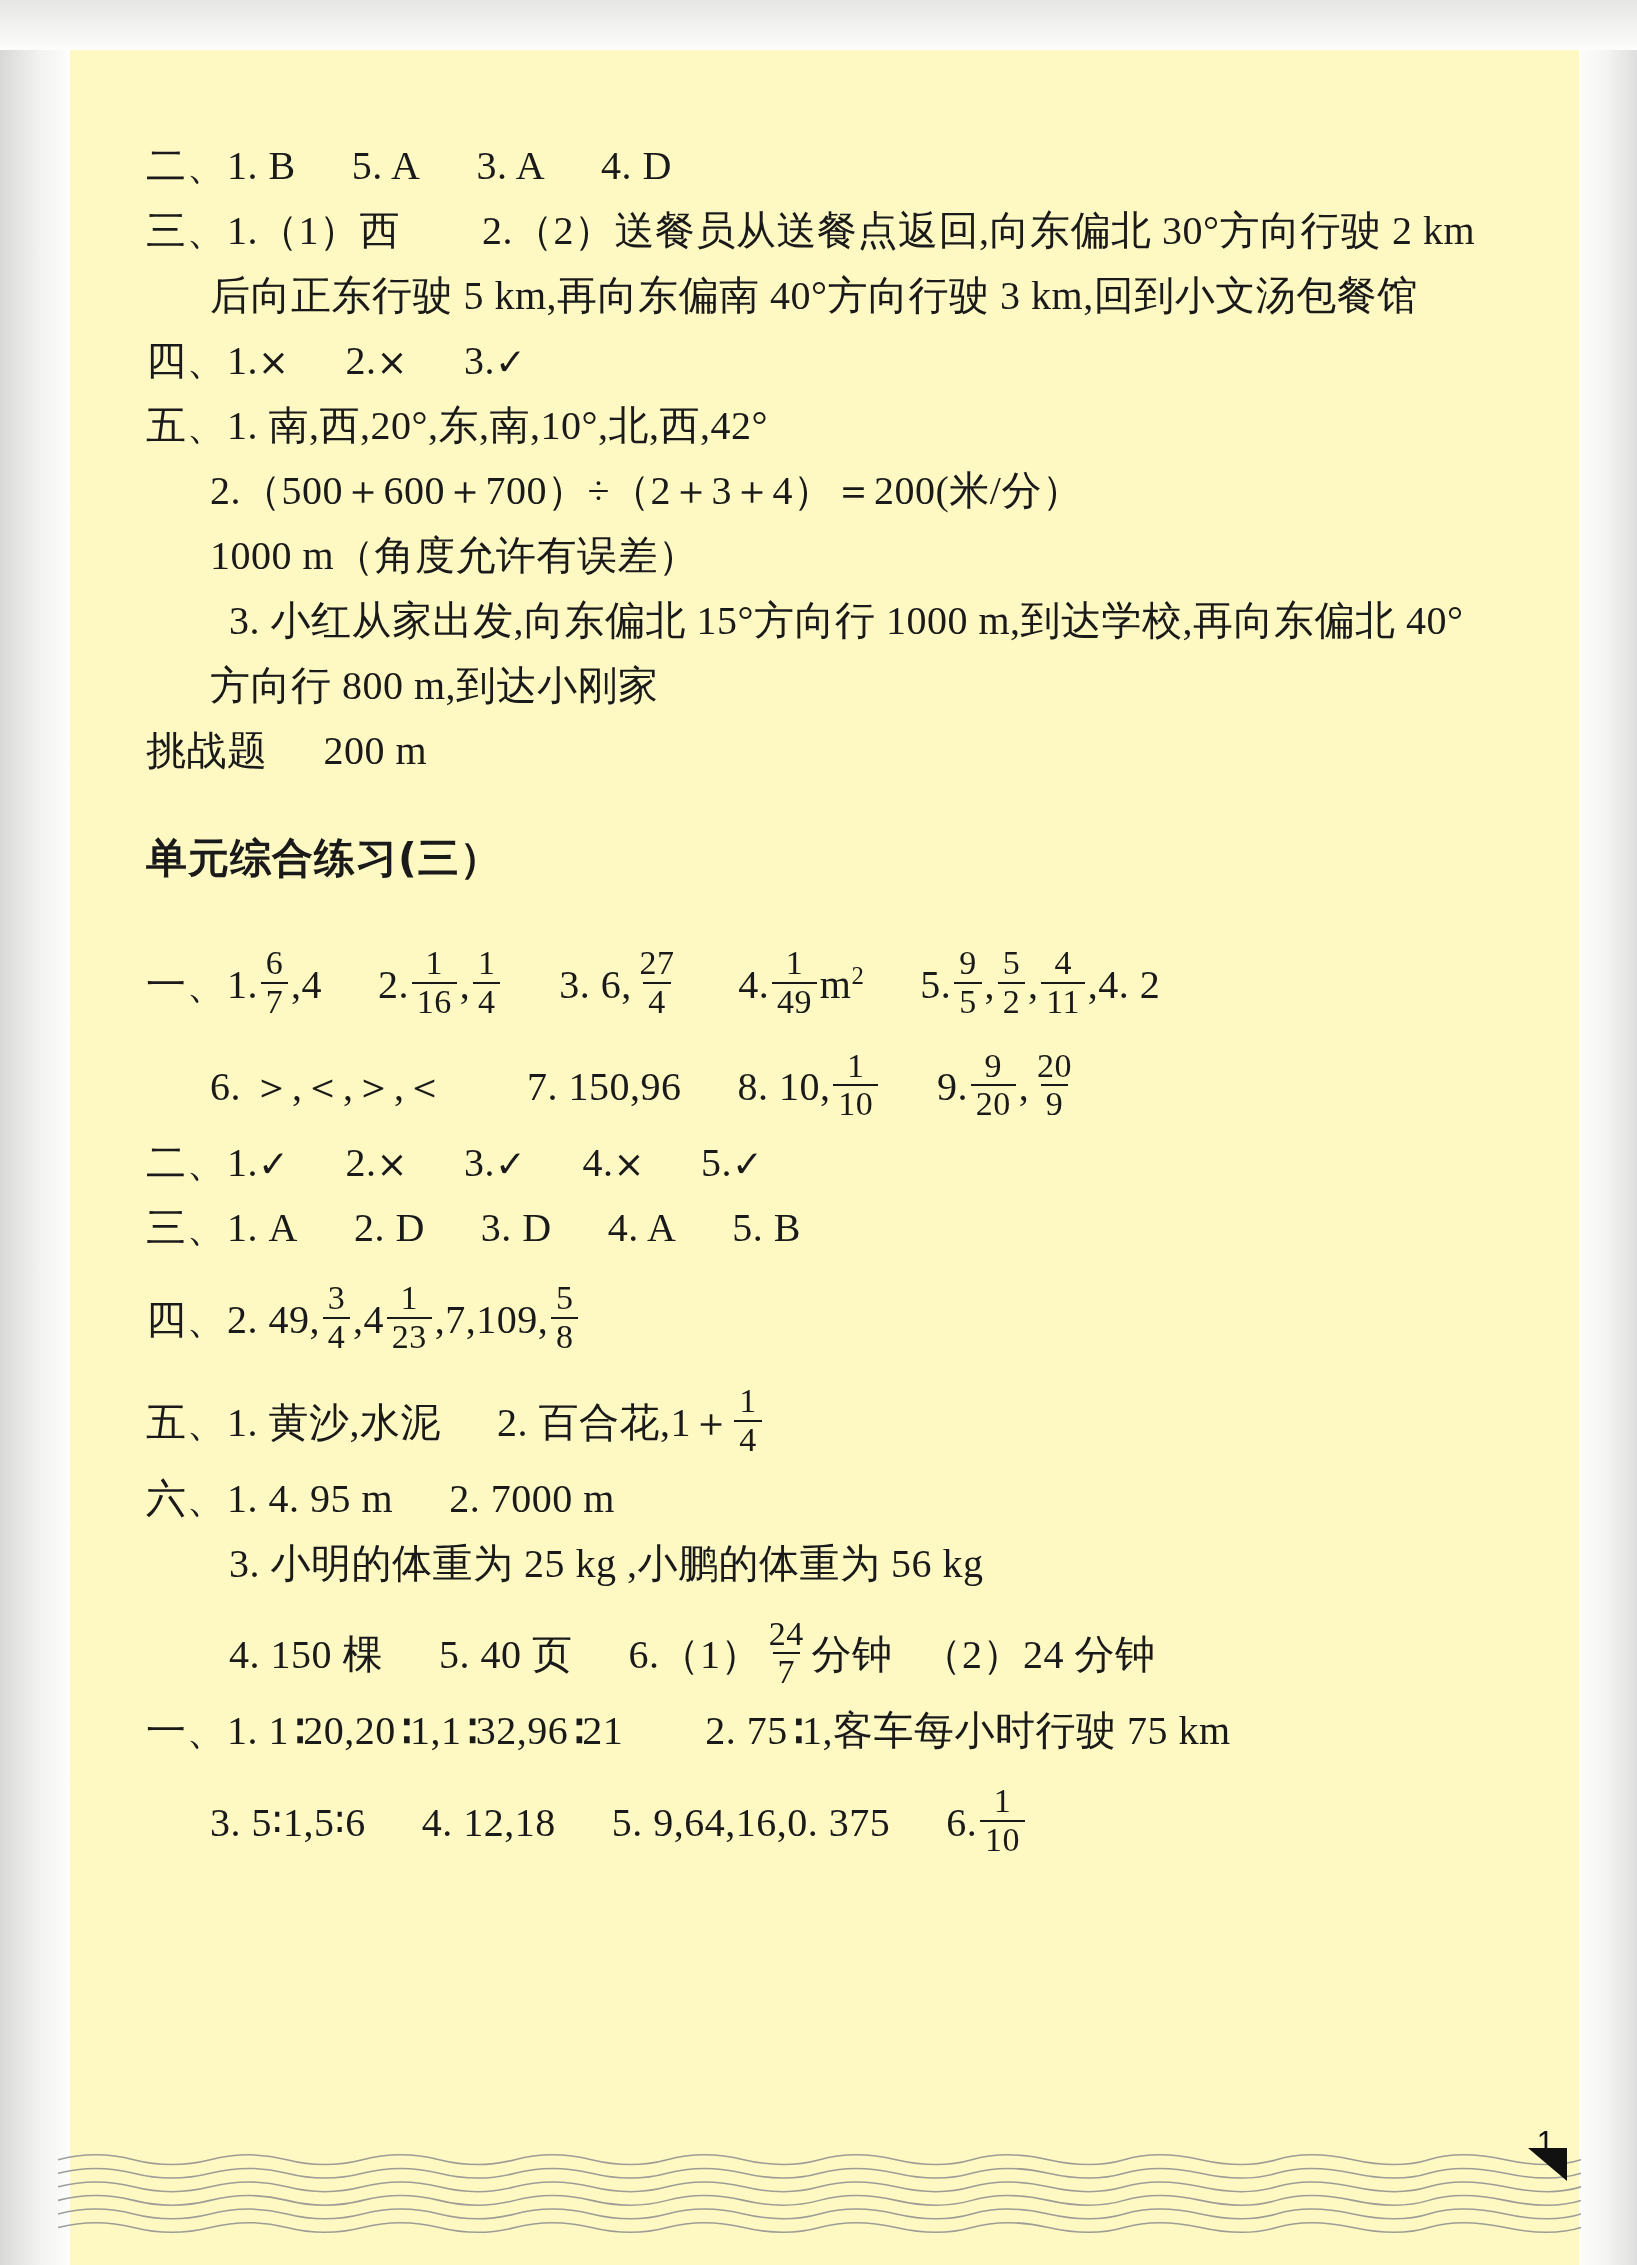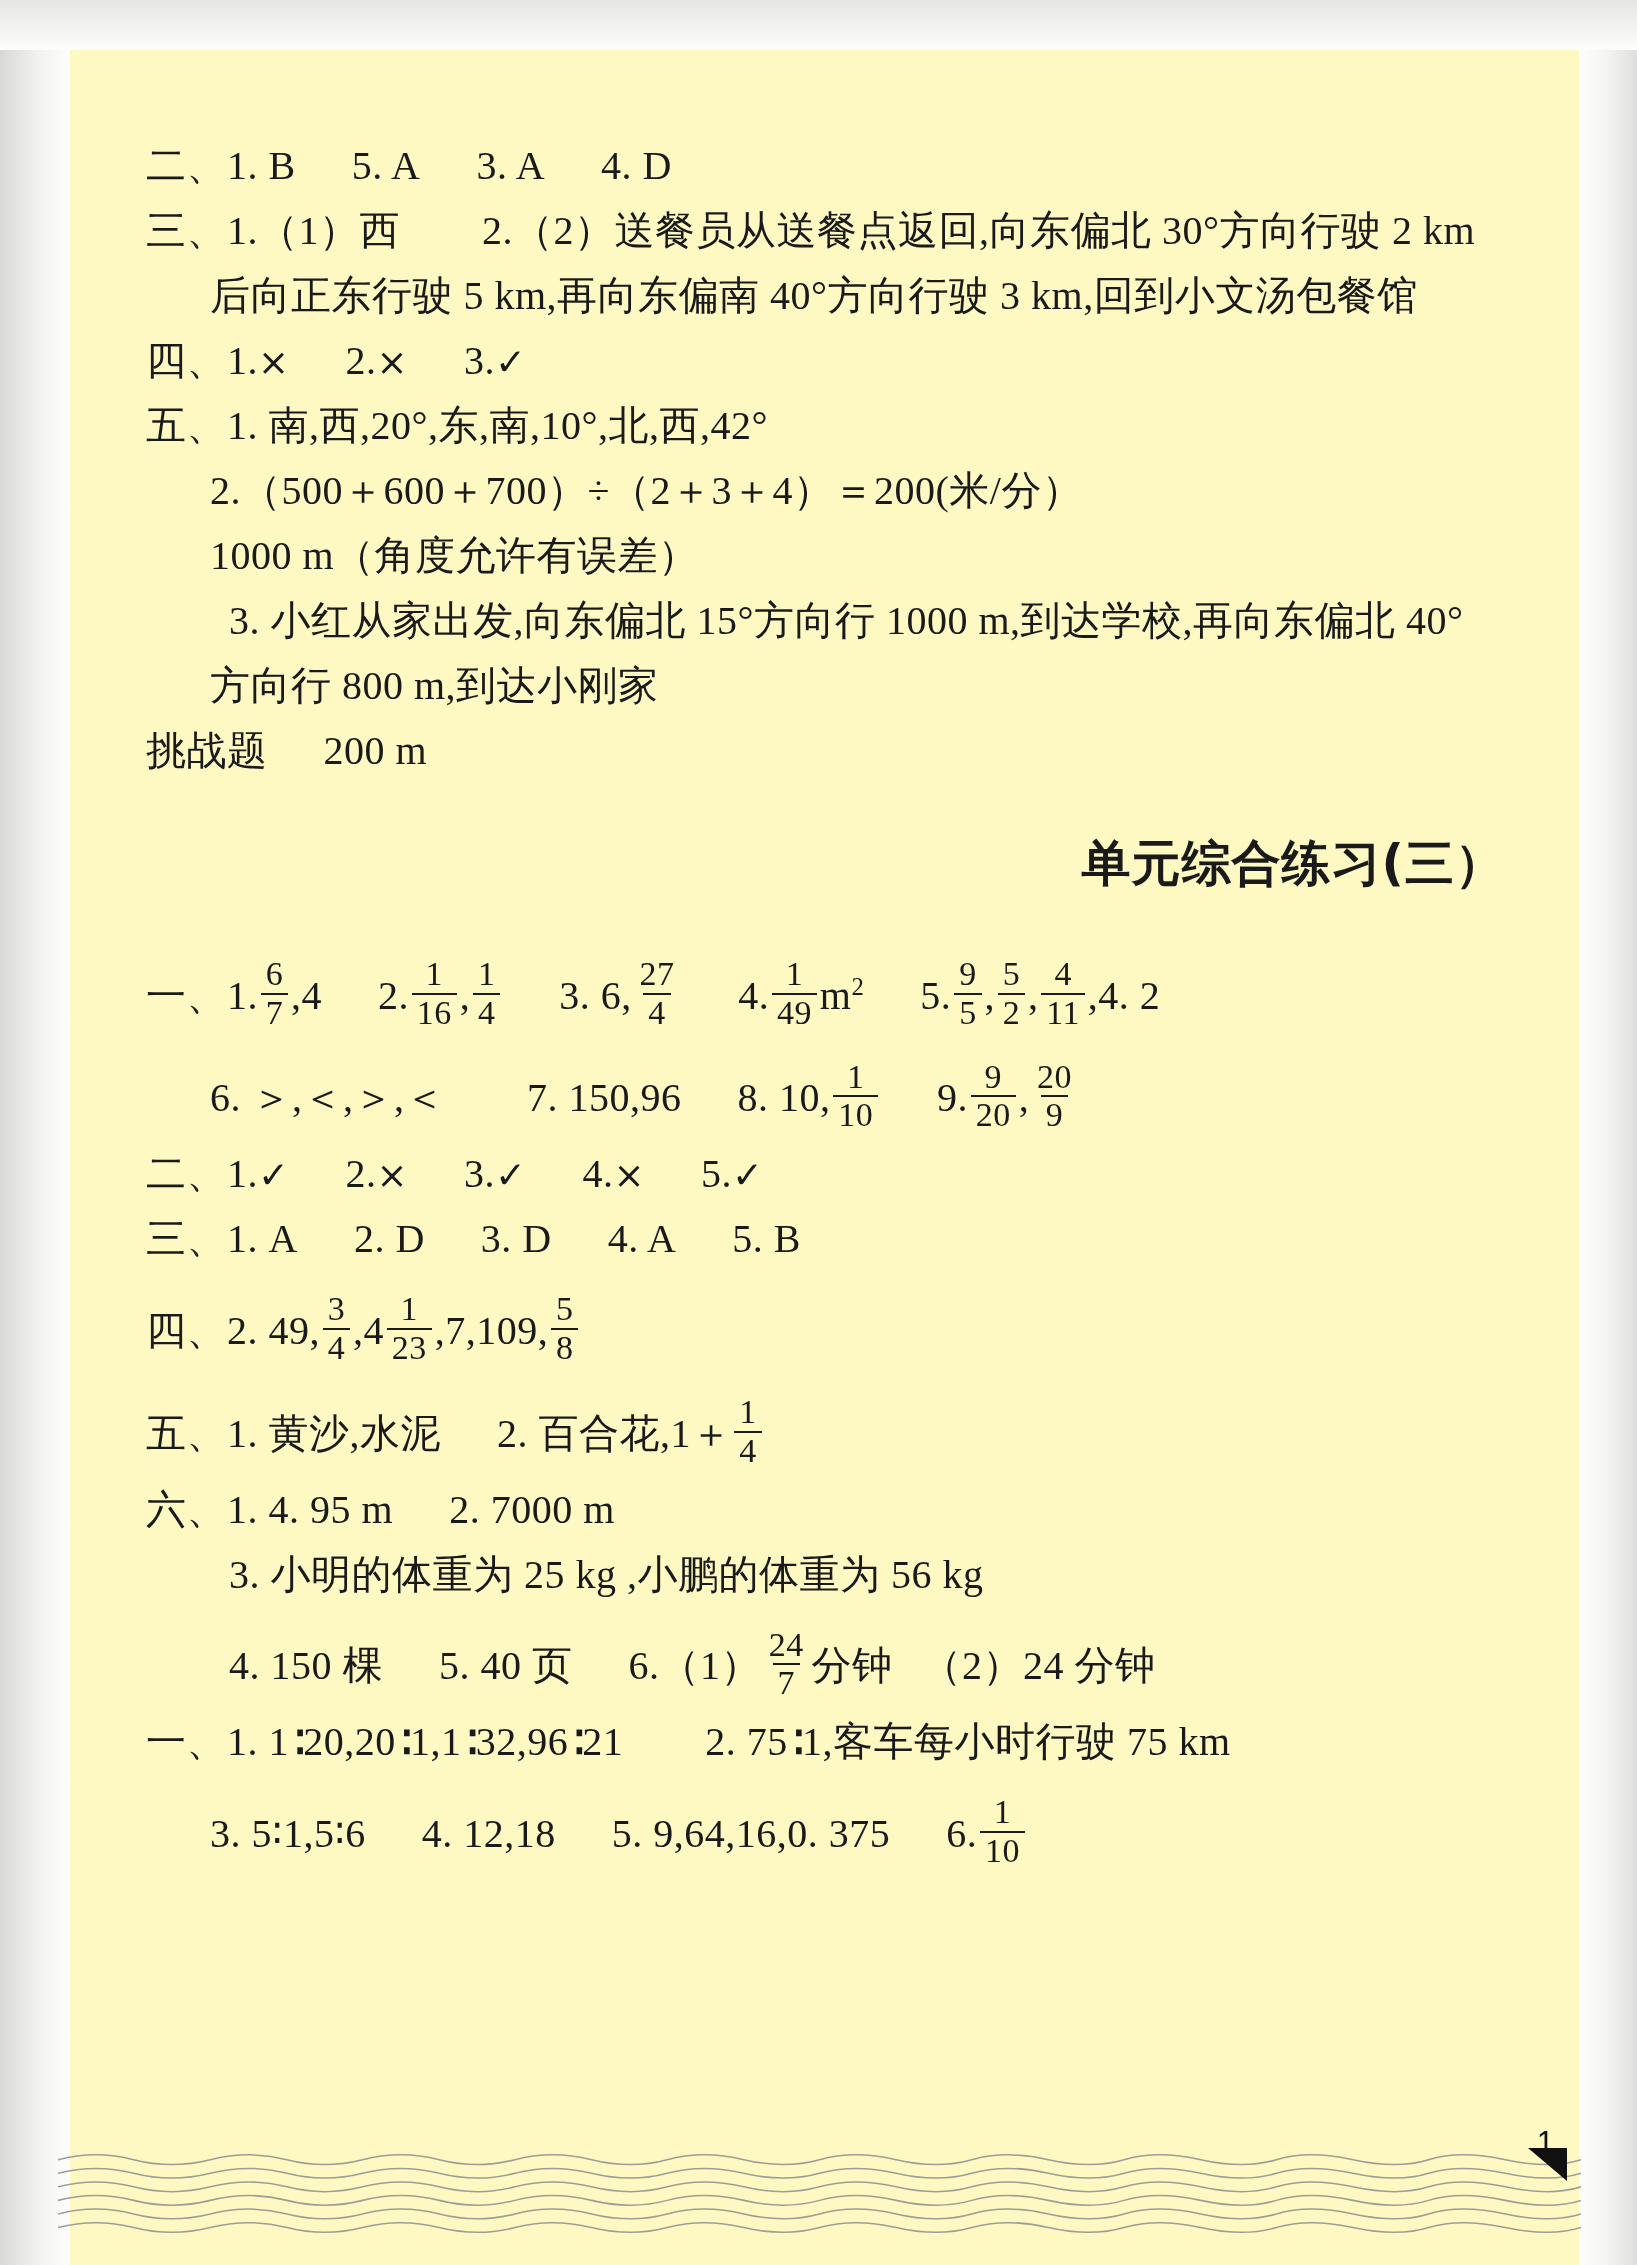--- a/index.html
+++ b/index.html
@@ -50,10 +50,10 @@
   .gap-l { display:inline-block; width:82px; }
 
   .heading {
-    text-align:right;
+    text-align:left;
     font-family:"DejaVu Sans","Liberation Sans",sans-serif;
     font-weight:bold;
-    font-size:49px;
+    font-size:41px;
     letter-spacing:1px;
     margin:60px 0 52px 0;
   }

